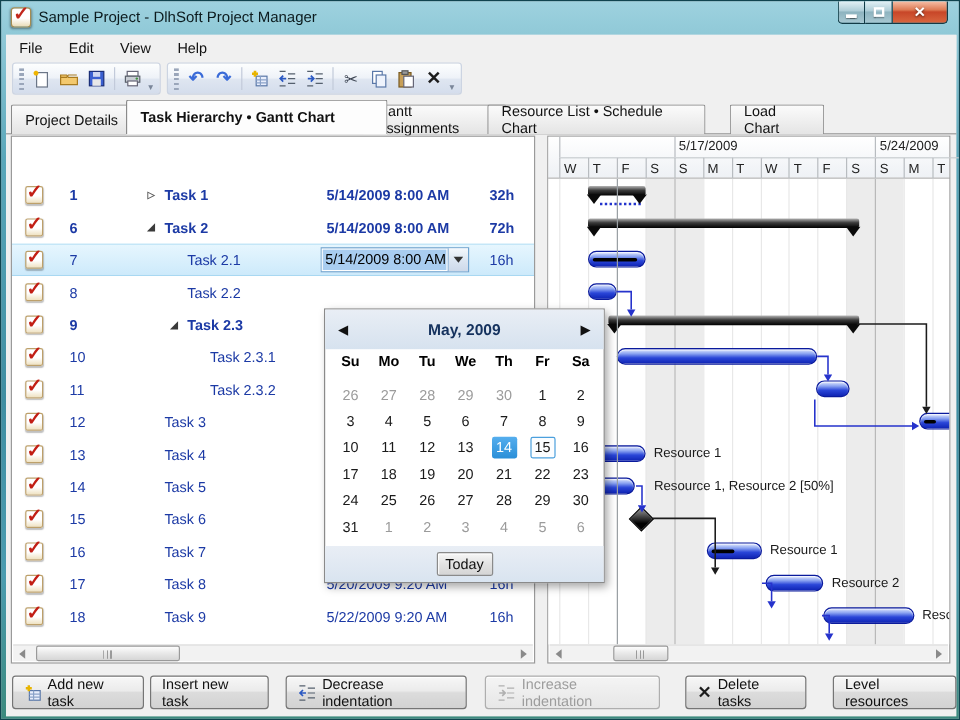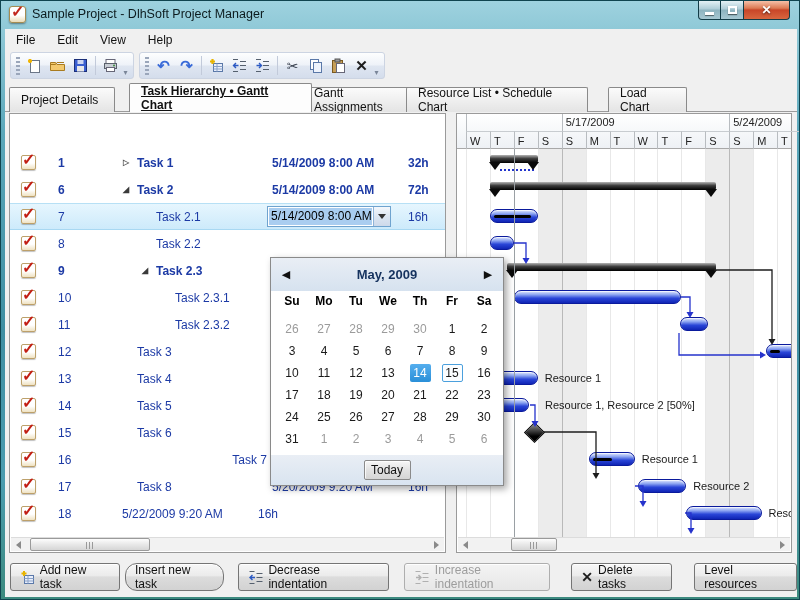--- a/index.html
+++ b/index.html
@@ -235,7 +235,7 @@
     <div class="tabstrip">
       <div class="baseline"></div>
     <div class="tab" style="left: 4px; width: 106px;">Project Details</div>
-        <div class="tab active" style="left: 124px; width: 183px; text-decoration: underline;">Task Hierarchy • Gantt Chart</div>
+        <div class="tab active" style="left: 100px; width: 218px;">Task Hierarchy • Gantt Chart</div>
         <div class="tab" style="left: 297px; width: 120px;">Gantt Assignments</div>
         <div class="tab" style="left: 401px; width: 182px;">Resource List • Schedule Chart</div>
         <div class="tab" style="left: 603px; width: 79px;">Load Chart</div>

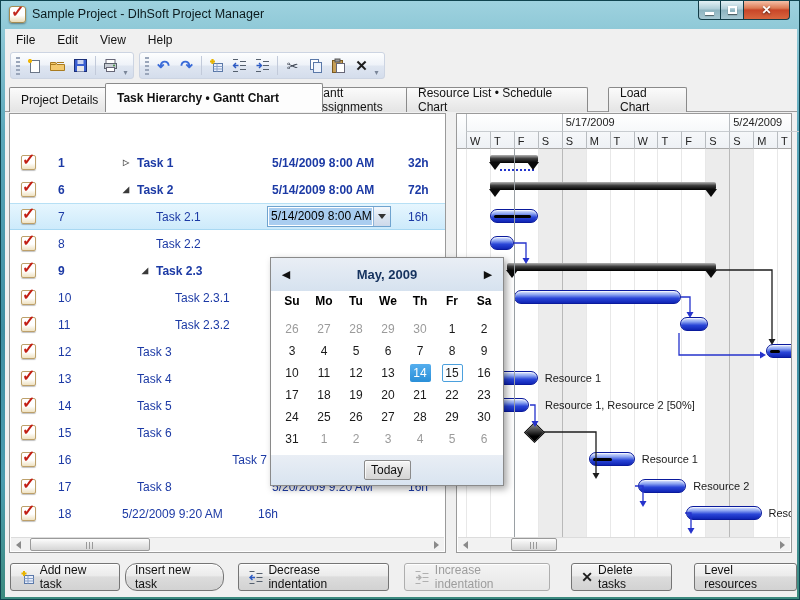--- a/index.html
+++ b/index.html
@@ -385,7 +385,7 @@
               <span class="chk"></span>
             </div>
             <div class="cell" style="width: 70px; padding-left: 11px;">16</div>
-            <div class="cell" style="width: 150px; padding-left: 6px; justify-content: flex-end;">
+            <div class="cell" style="width: 150px; padding-left: 6px;">
               <span class="expander"></span>
               <span>Task 7</span>
             </div>

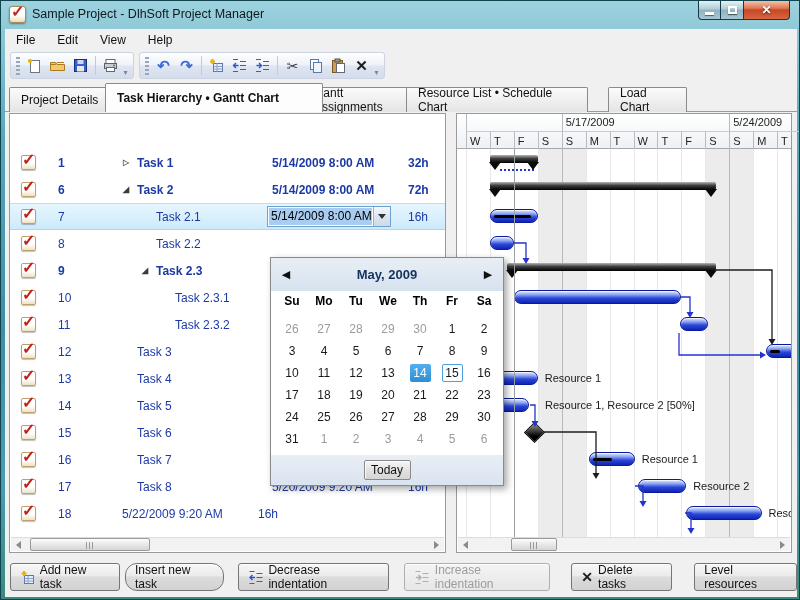--- a/index.html
+++ b/index.html
@@ -409,6 +409,10 @@
               <span class="chk"></span>
             </div>
             <div class="cell" style="width: 70px; padding-left: 11px;">18</div>
+            <div class="cell" style="width: 150px; padding-left: 6px;">
+              <span class="expander"></span>
+              <span>Task 9</span>
+            </div>
             <div class="cell" style="width: 125px; padding-left: 5px;">5/22/2009 9:20 AM</div>
             <div class="cell" style="width: 53px; padding-left: 16px;">16h</div>
           </div>

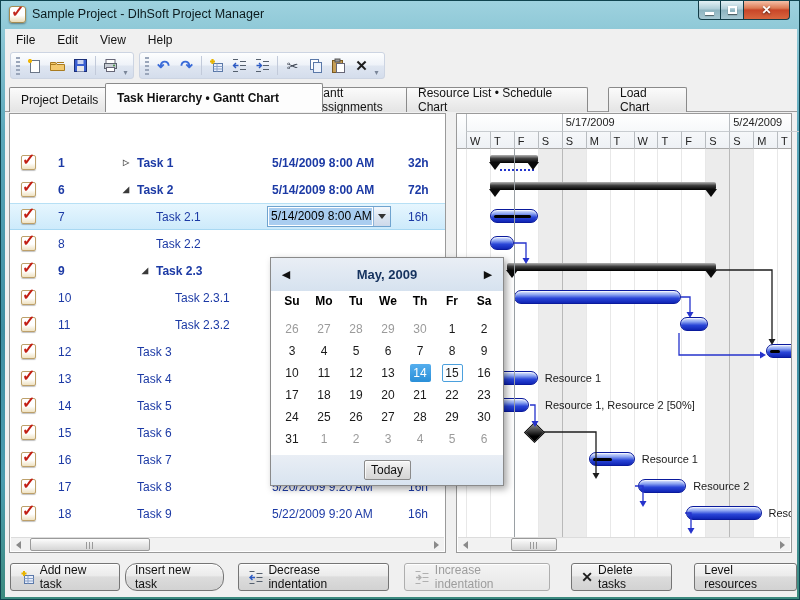--- a/index.html
+++ b/index.html
@@ -700,7 +700,7 @@
           </svg>
           <span>Add new task</span>
         </div>
-        <div class="bbtn" style="margin-left: 5px; border-radius: 12px;">
+        <div class="bbtn" style="margin-left: 5px;">
           <span>Insert new task</span>
         </div>
         <div class="bbtn" style="margin-left: 14px;">

